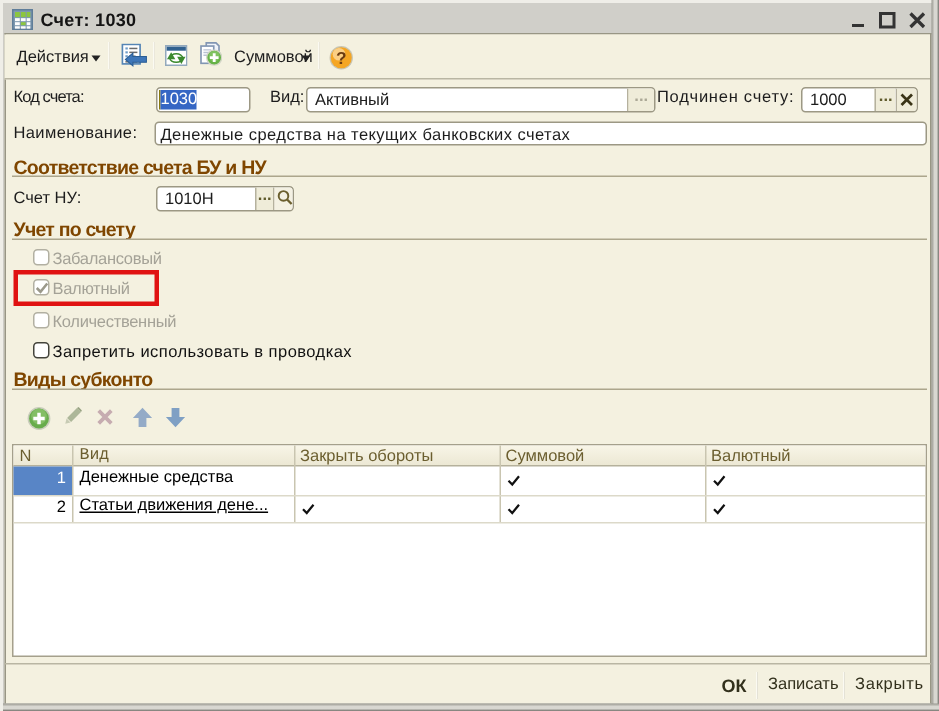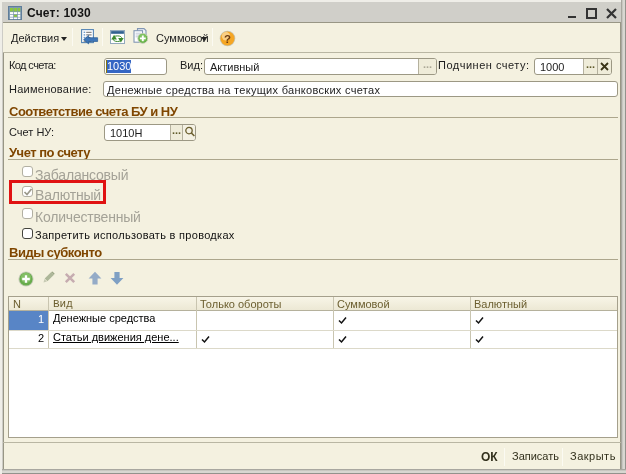--- a/index.html
+++ b/index.html
@@ -30,7 +30,7 @@
   .cb { width:11px; height:11px; border-radius:3px; background:#fff; }
   .cbd { border:1px solid #B2B0A2; }
   .cbe { border:1px solid #44443C; }
-  .cblbl-d { font-size:14px; color:#A4A297; letter-spacing:-0.2px; }
+  .cblbl-d { font-size:11px; color:#A4A297; letter-spacing:-0.2px; }
   .cblbl-e { font-size:11px; color:#111; }
   .thd { font-size:11px; color:#6B5E2F; white-space:nowrap; }
   .btxt { font-size:11px; color:#32301C; }

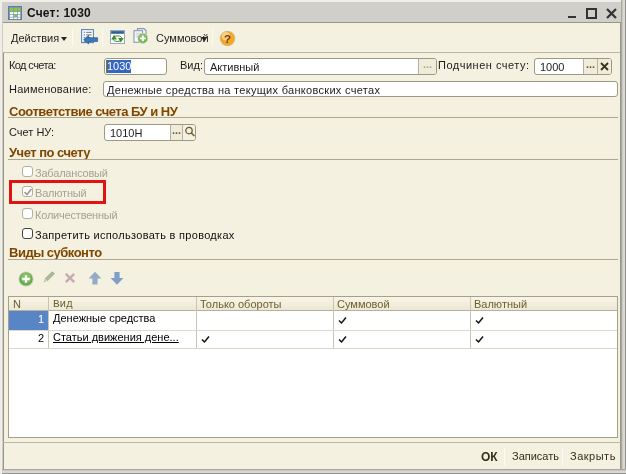--- a/index.html
+++ b/index.html
@@ -200,7 +200,7 @@
   <div class="abs" style="left:9px; top:297px; width:608px; height:14px; background:linear-gradient(#F8F5E7,#ECE8D4); border-bottom:1px solid #B5B19C;"></div>
   <div class="abs thd" style="left:13px; top:298px;">N</div>
   <div class="abs thd" style="left:53px; top:298px;font-family:Liberation Mono, monospace;">Вид</div>
-  <div class="abs thd" style="left:200px; top:298px;">Только обороты</div>
+  <div class="abs thd" style="left:200px; top:298px;">Закрыть обороты</div>
   <div class="abs thd" style="left:337px; top:298px;">Суммовой</div>
   <div class="abs thd" style="left:474px; top:298px;">Валютный</div>
   <div class="abs" style="left:48px; top:297px; width:1px; height:51px; background:#C9C5B0;"></div>

